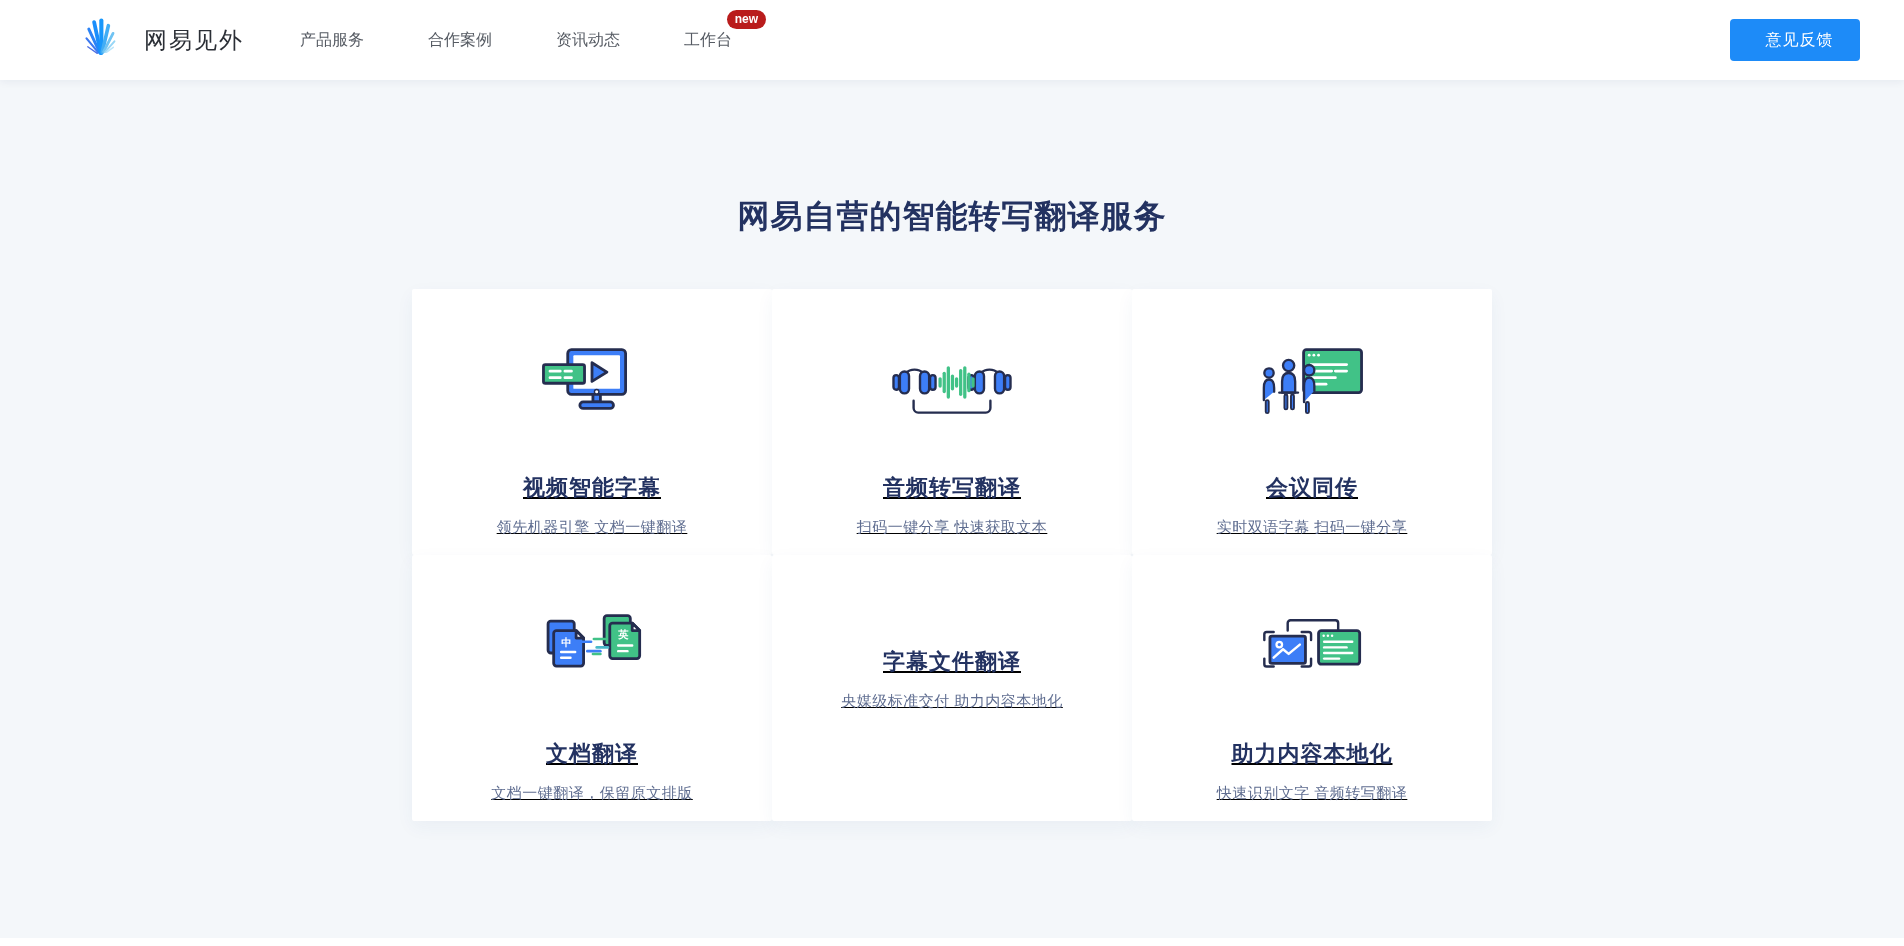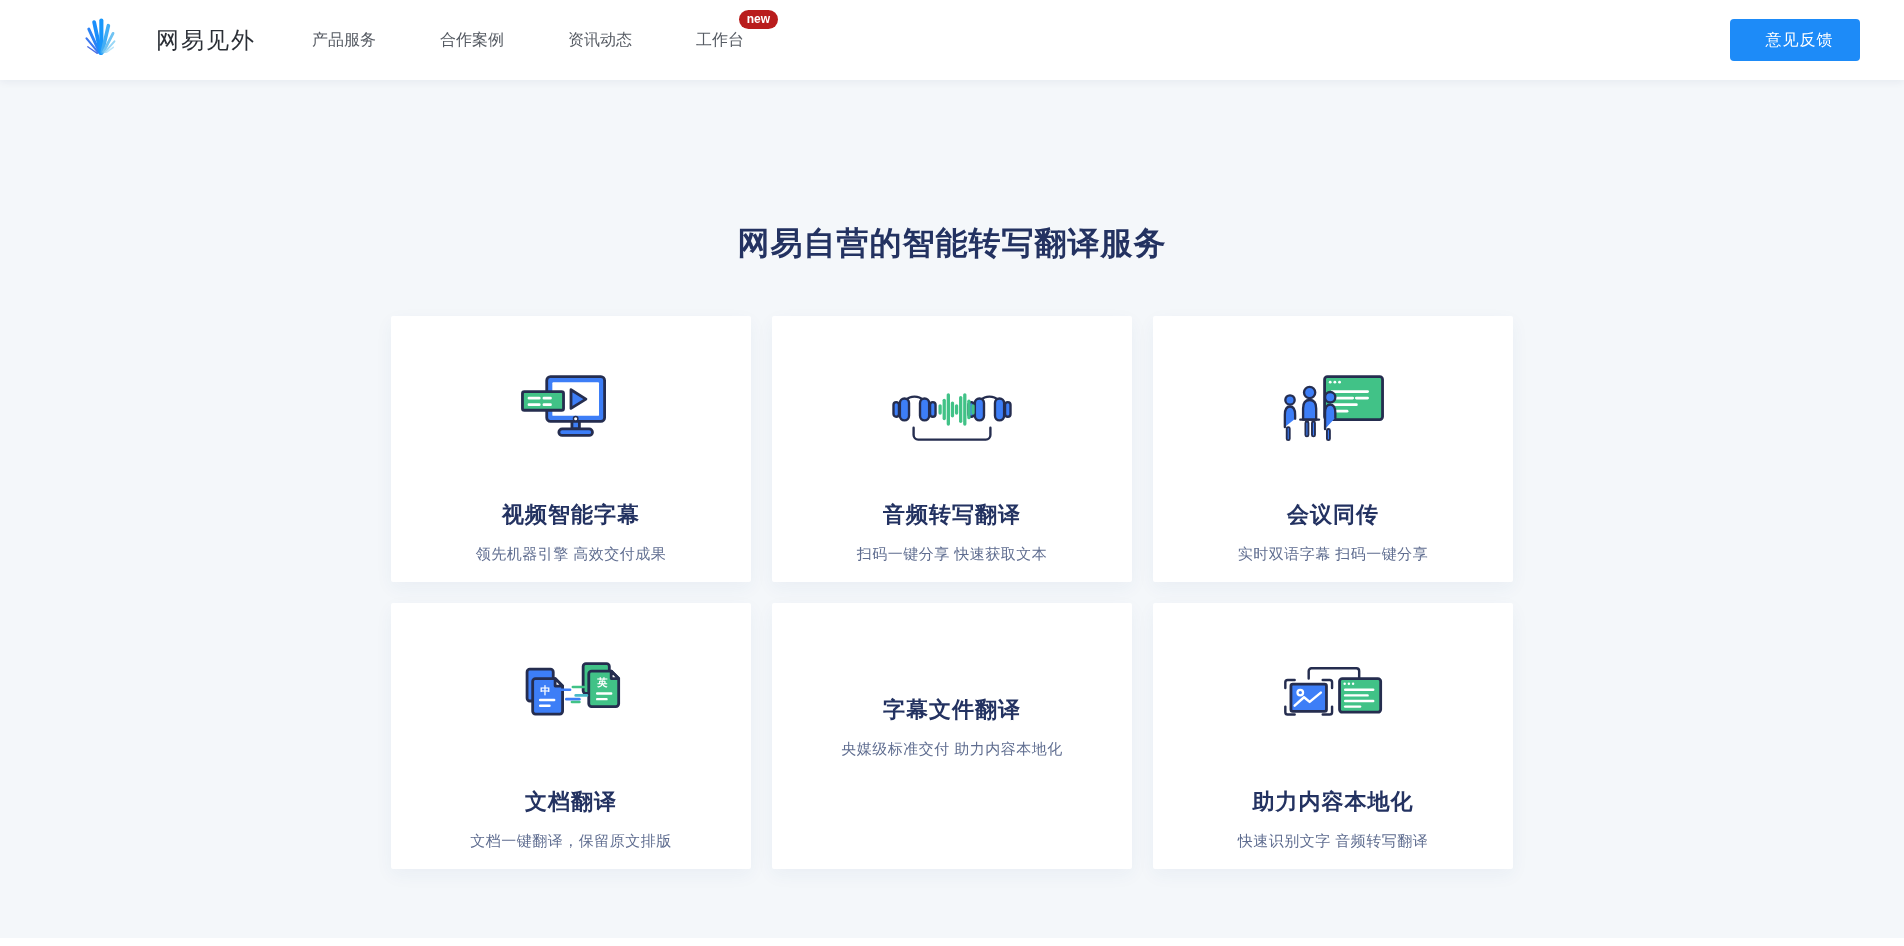--- a/index.html
+++ b/index.html
@@ -20,7 +20,7 @@
     box-shadow:0 2px 8px rgba(20,40,80,.06);
     position:relative; z-index:5;
   }
-  .brand { display:flex; align-items:center; gap:24px; }
+  .brand { display:flex; align-items:center; gap:12px; }
   .brand-name { font-size:23px; color:#2b2f36; letter-spacing:2px; font-weight:500; }
   .nav { display:flex; align-items:center; gap:60px; margin-left:54px; }
   .nav-item {

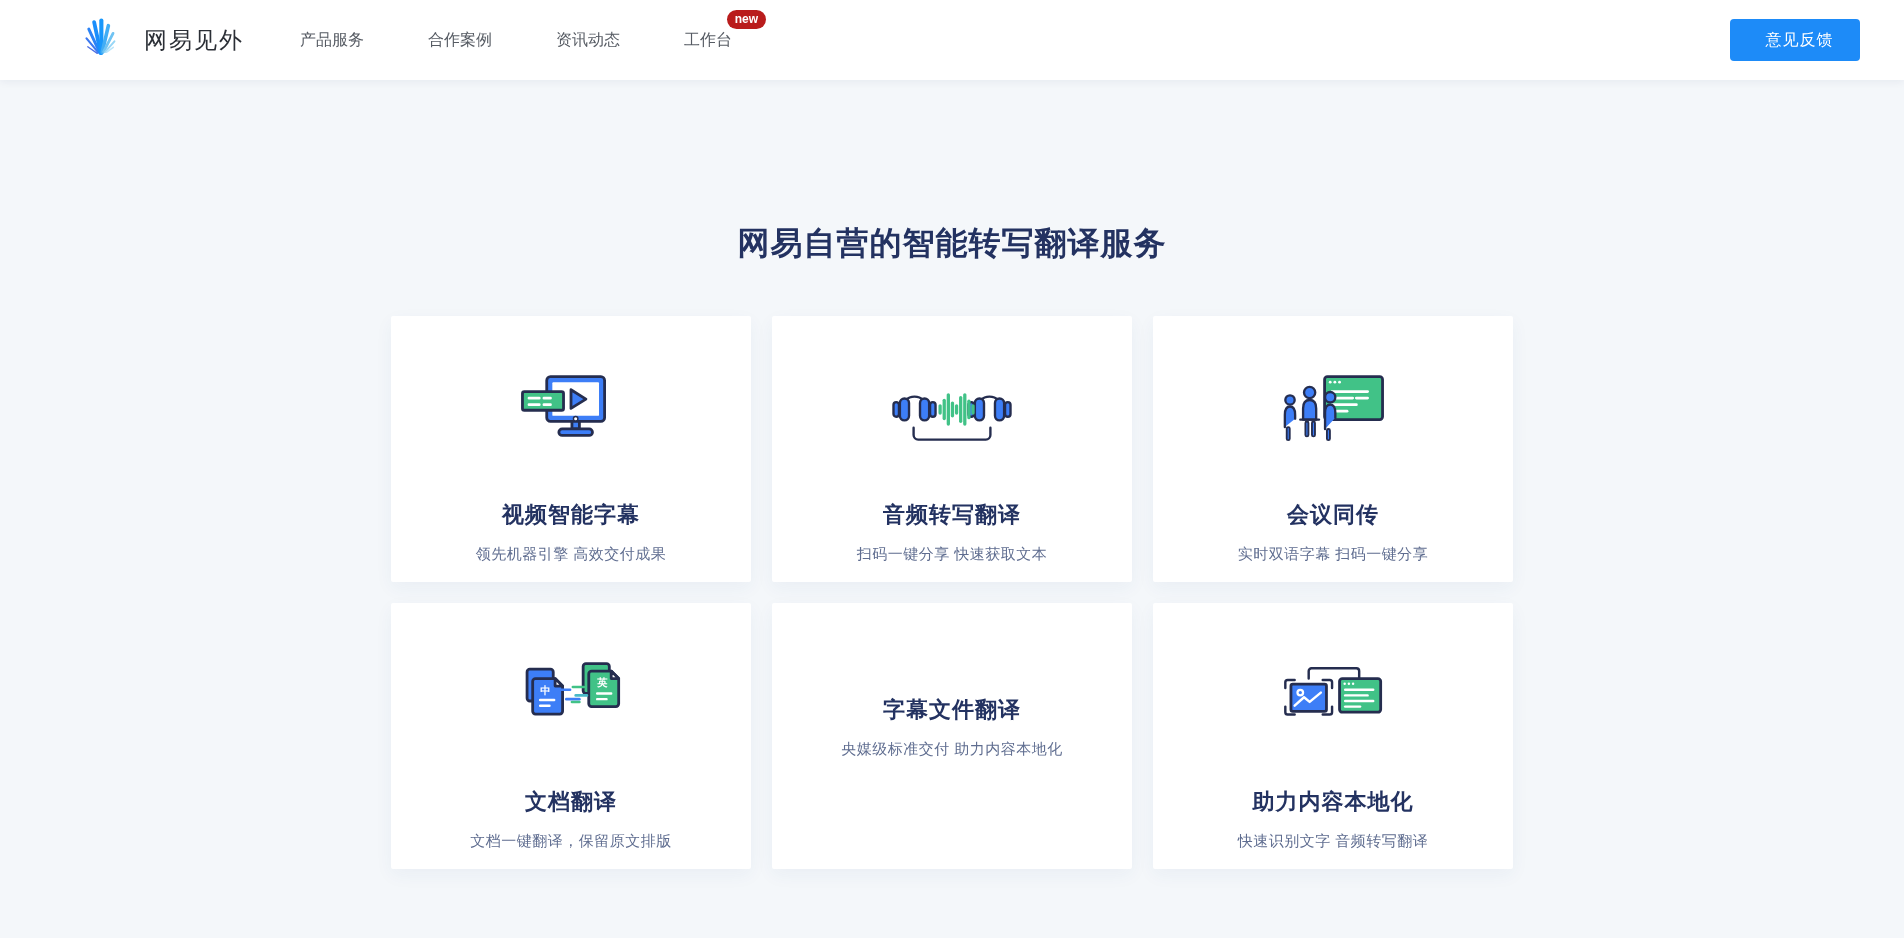--- a/index.html
+++ b/index.html
@@ -41,7 +41,7 @@
   }
 
   
-  .main { flex:1 1 auto;margin-top:27px; }
+  .main { flex:1 1 auto; }
   .page-title {
     margin-top:115px; text-align:center;
     font-size:32px; font-weight:bold; color:#233261; letter-spacing:1px;

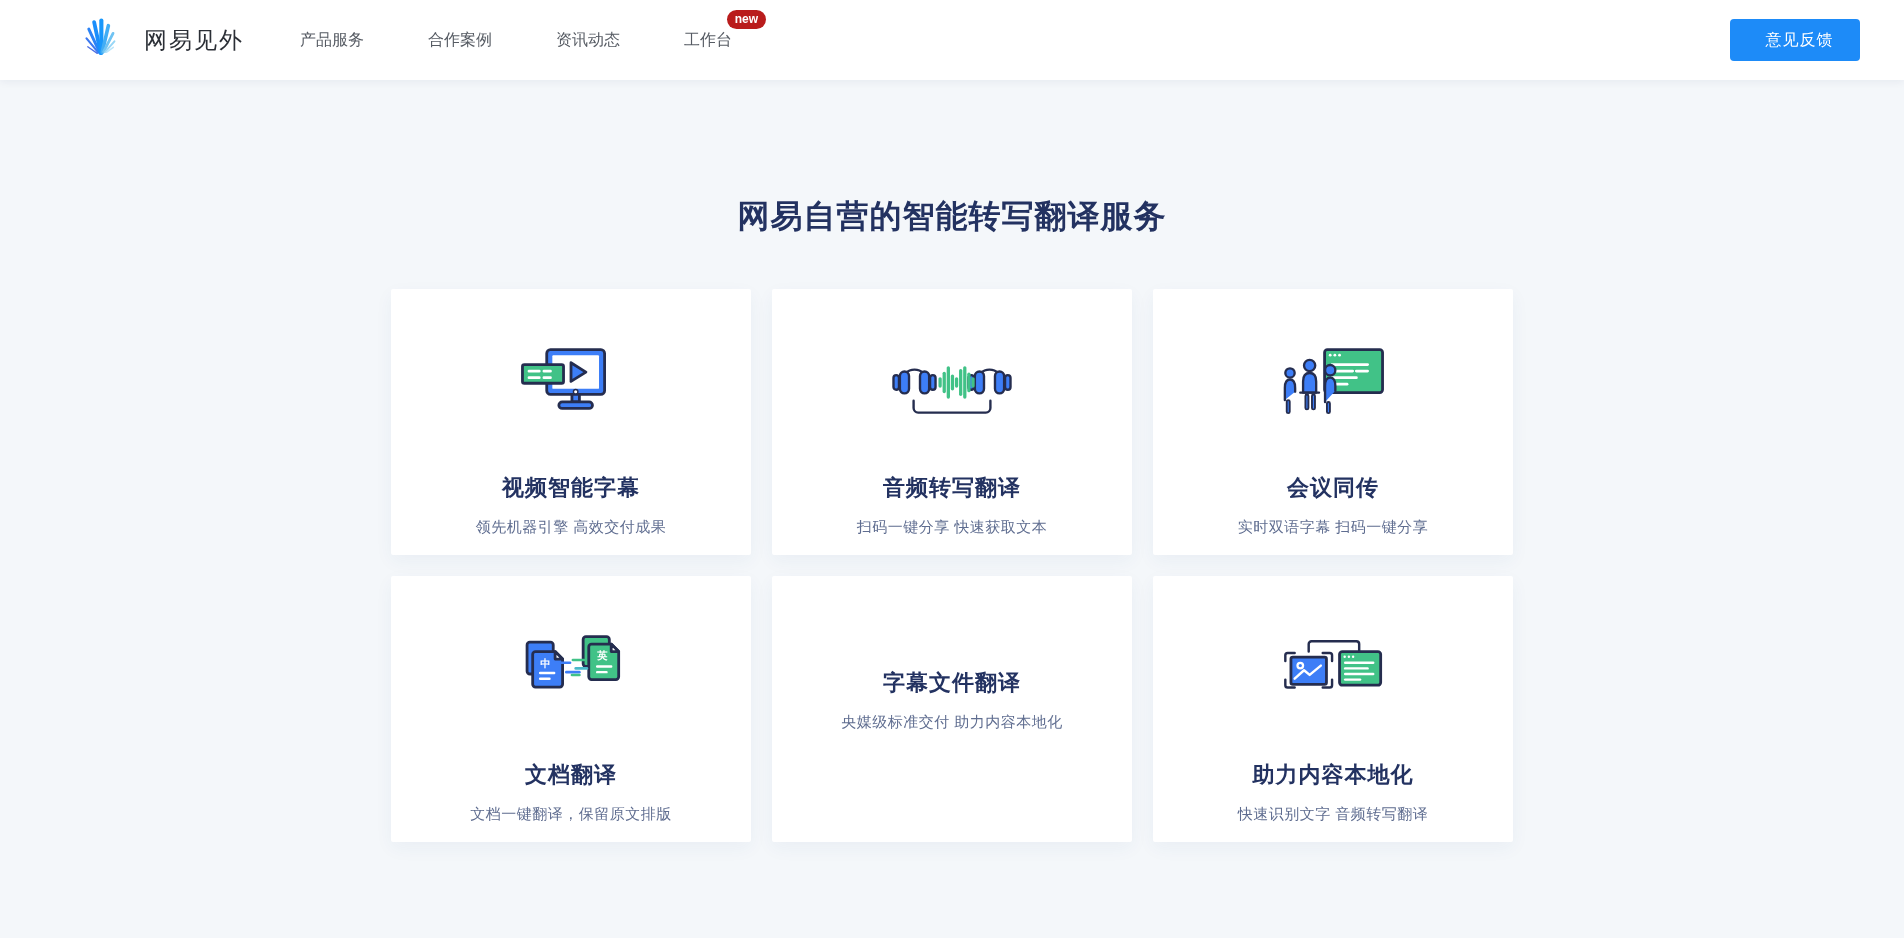--- a/index.html
+++ b/index.html
@@ -49,7 +49,7 @@
   .grid {
     margin:50px auto 0;
     display:grid; grid-template-columns:repeat(3,360px);
-    gap:21px; width:max-content;
+    width:max-content;text-decoration:underline;
   }
   .card {
     width:360px; height:266px; background:#ffffff;

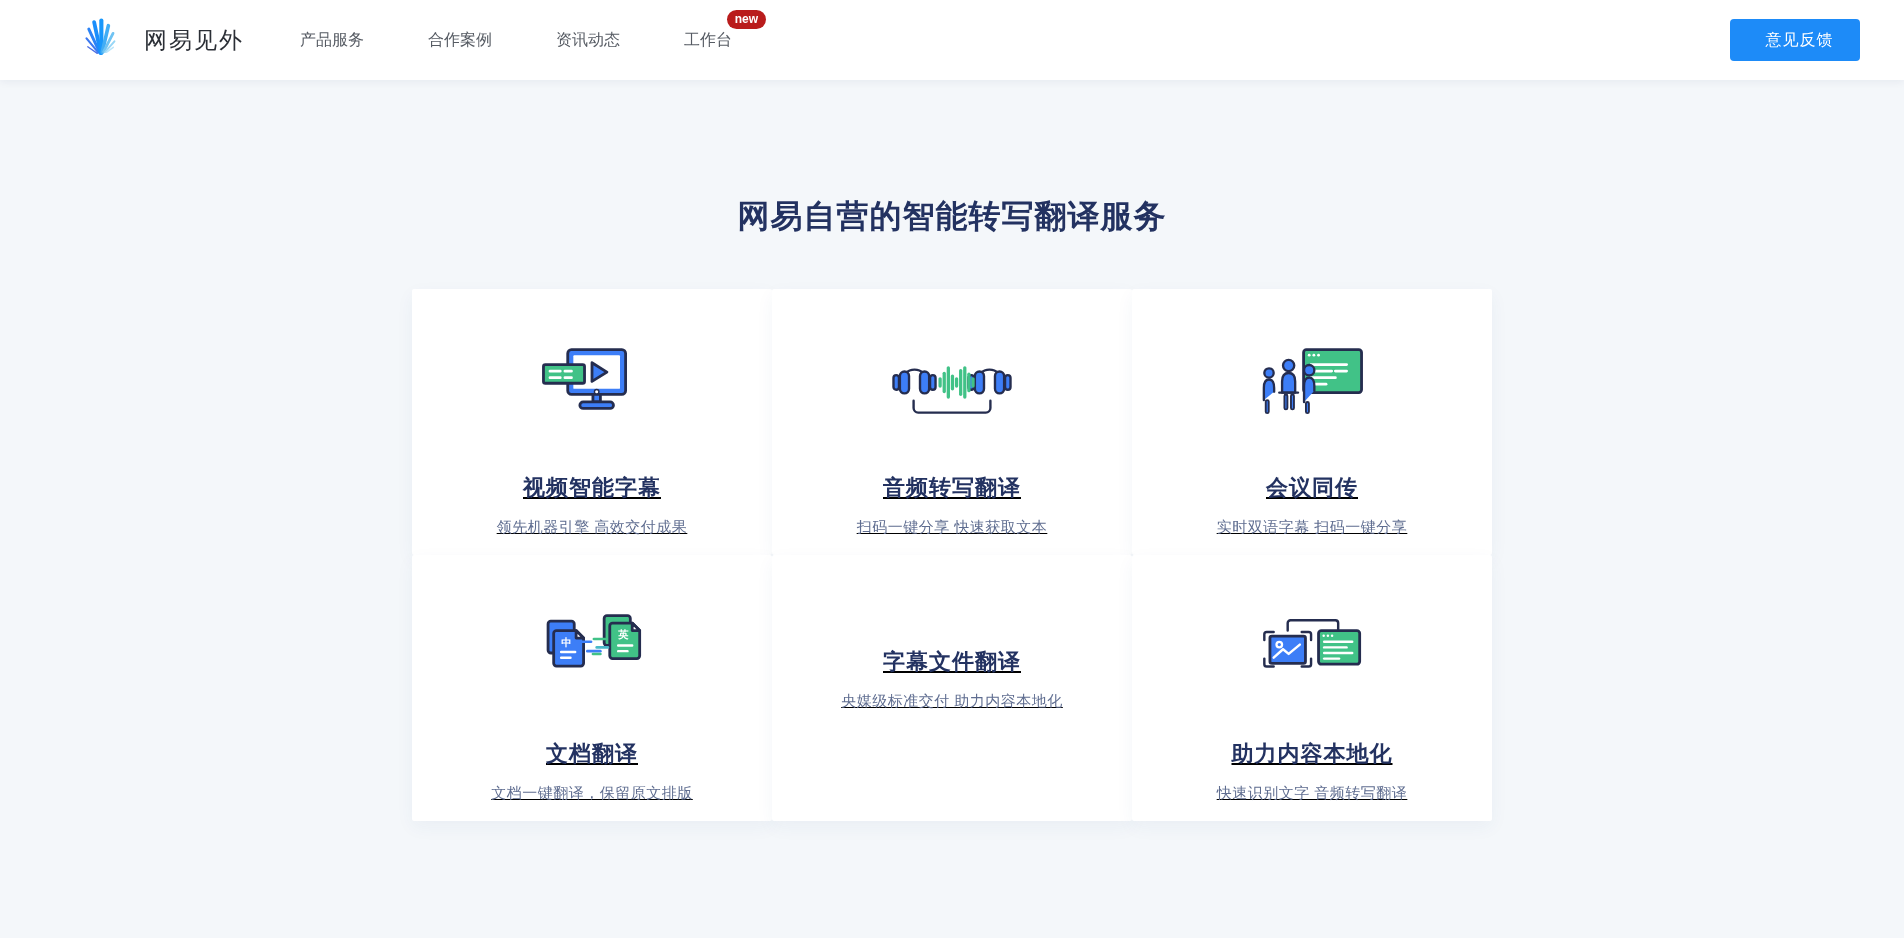--- a/index.html
+++ b/index.html
@@ -130,7 +130,7 @@
         </svg>
       </div>
       <h3 class="card-title">视频智能字幕</h3>
-      <p class="card-sub">领先机器引擎 高效交付成果</p>
+      <p class="card-sub">领先机器引擎 文档一键翻译</p>
     </div>
 
     <div class="card">

